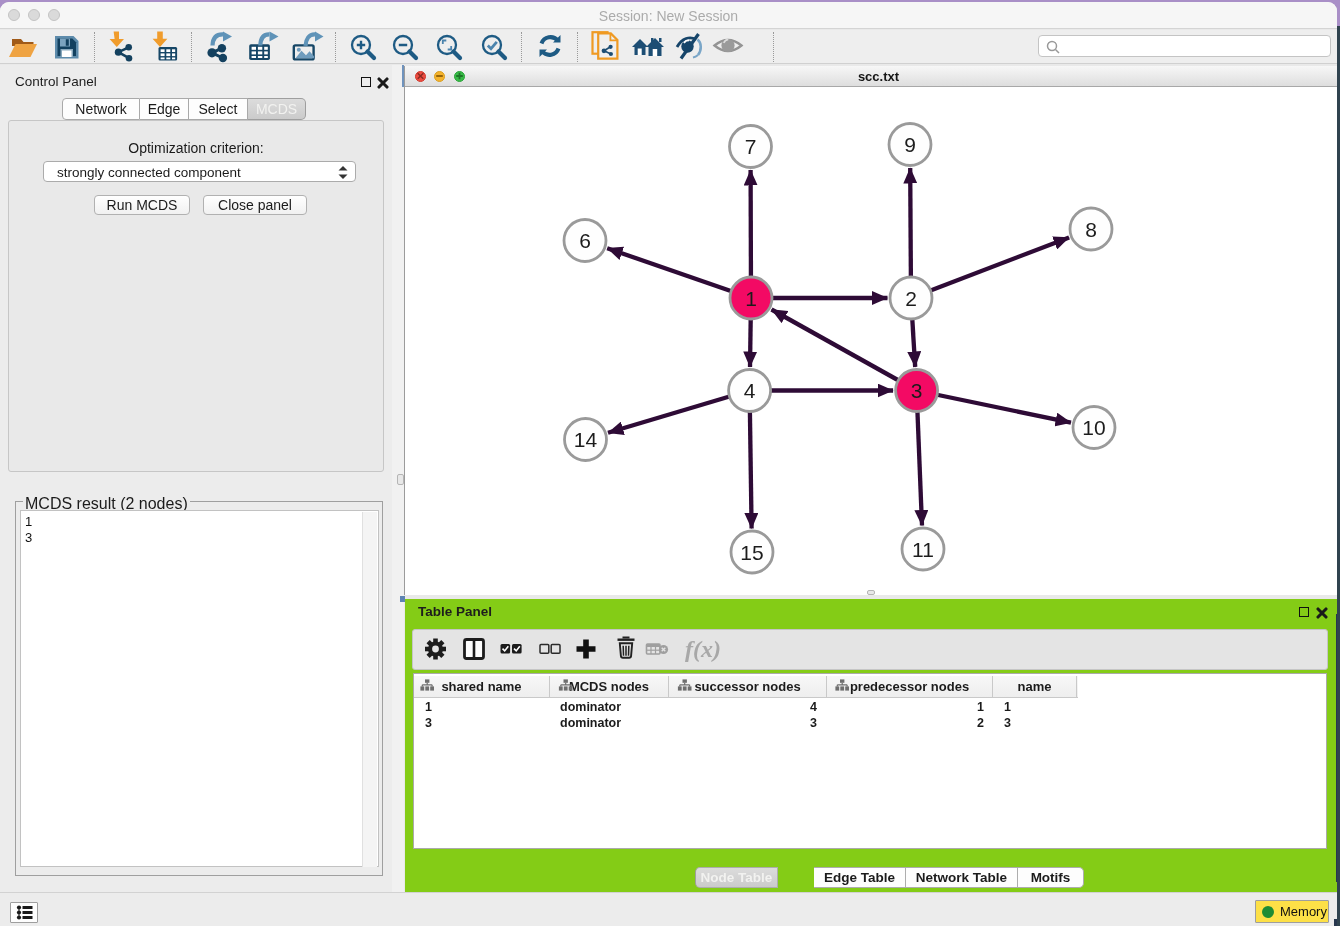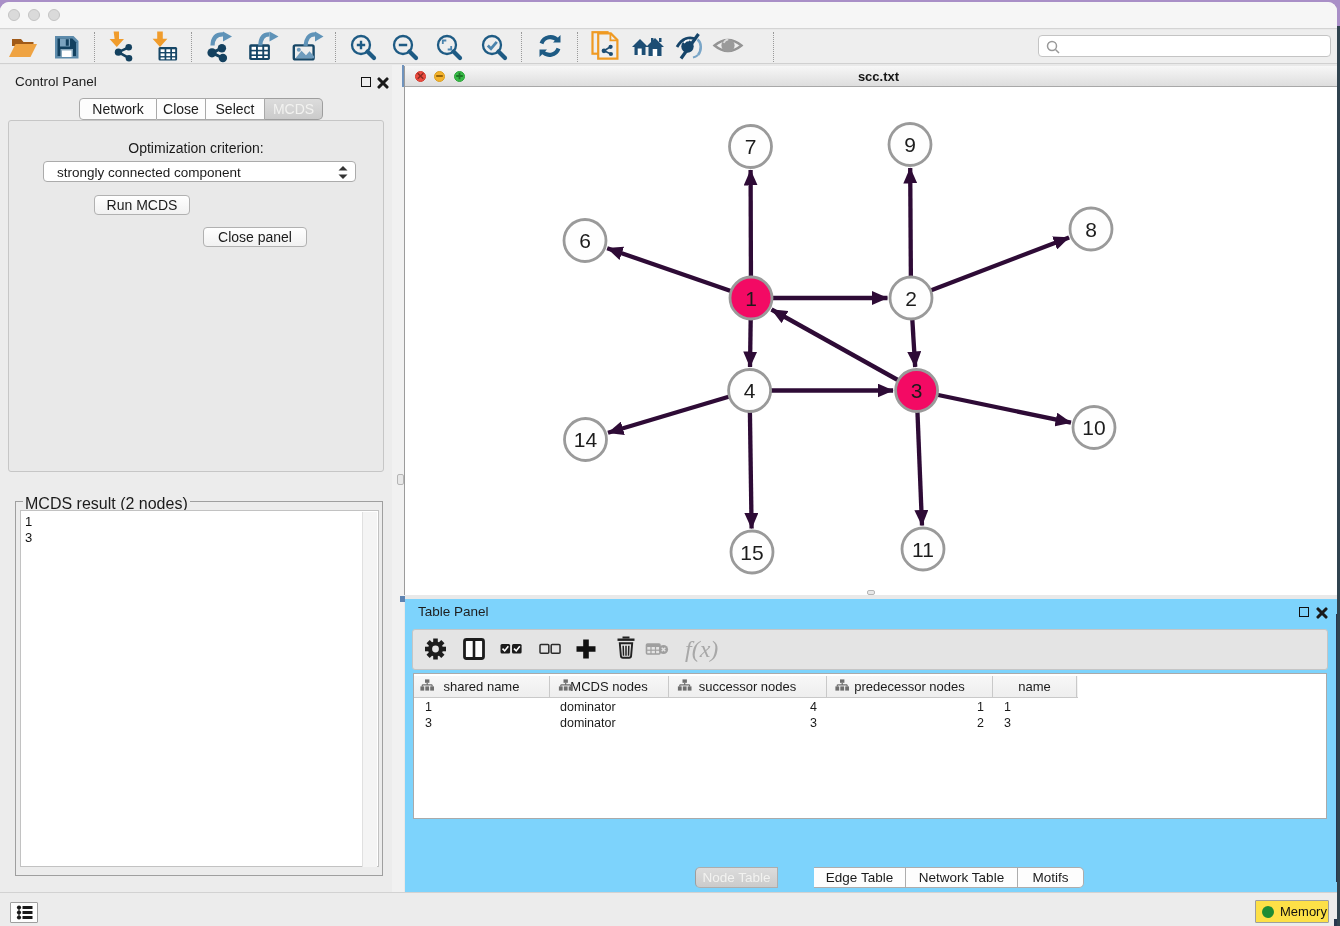--- a/index.html
+++ b/index.html
@@ -59,6 +59,7 @@
     <div class="tl" style="left:8px;"></div>
     <div class="tl" style="left:28px;"></div>
     <div class="tl" style="left:48px;"></div>
+    <div class="title">Session: New Session</div>
   </div>
 
   <div class="toolbar" id="toolbar">

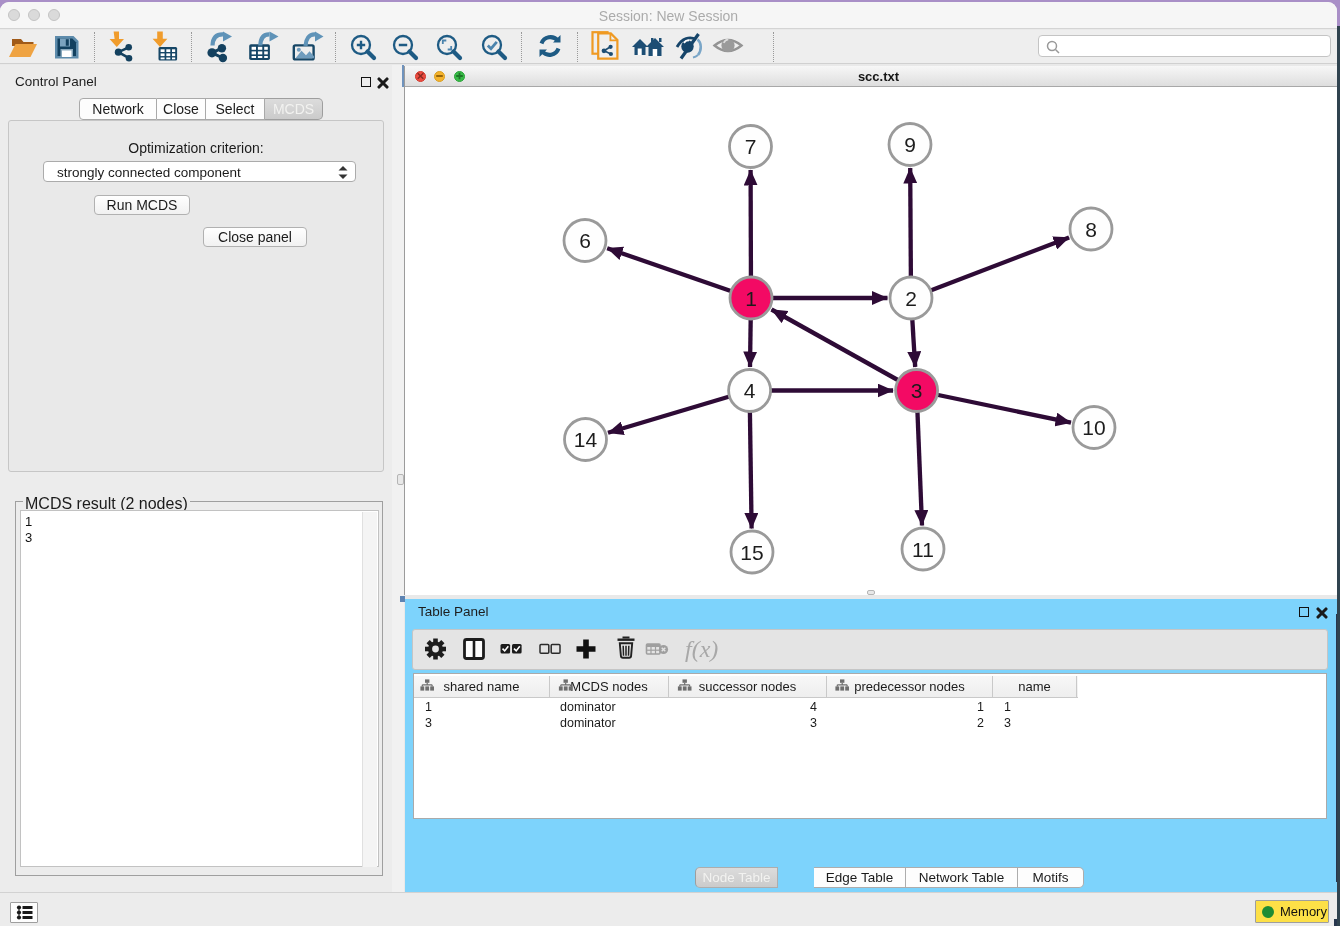--- a/index.html
+++ b/index.html
@@ -215,7 +215,7 @@
     <div style="position:absolute; left:377px; top:10px; width:12px; height:12px;"><svg width="12" height="12">
           <path d="M2,2 L10,10 M10,2 L2,10" stroke="#1a1a1a" stroke-width="3.1" stroke-linecap="round"></path>
         </svg></div>
-    <div class="tabs" style="left:79px; top:33px;">
+    <div class="tabs" style="left:62px; top:33px;">
       <div class="tab first" style="width:78px;">Network</div>
       <div class="tab" style="width:49px;">Close</div>
       <div class="tab" style="width:59px;">Select</div>

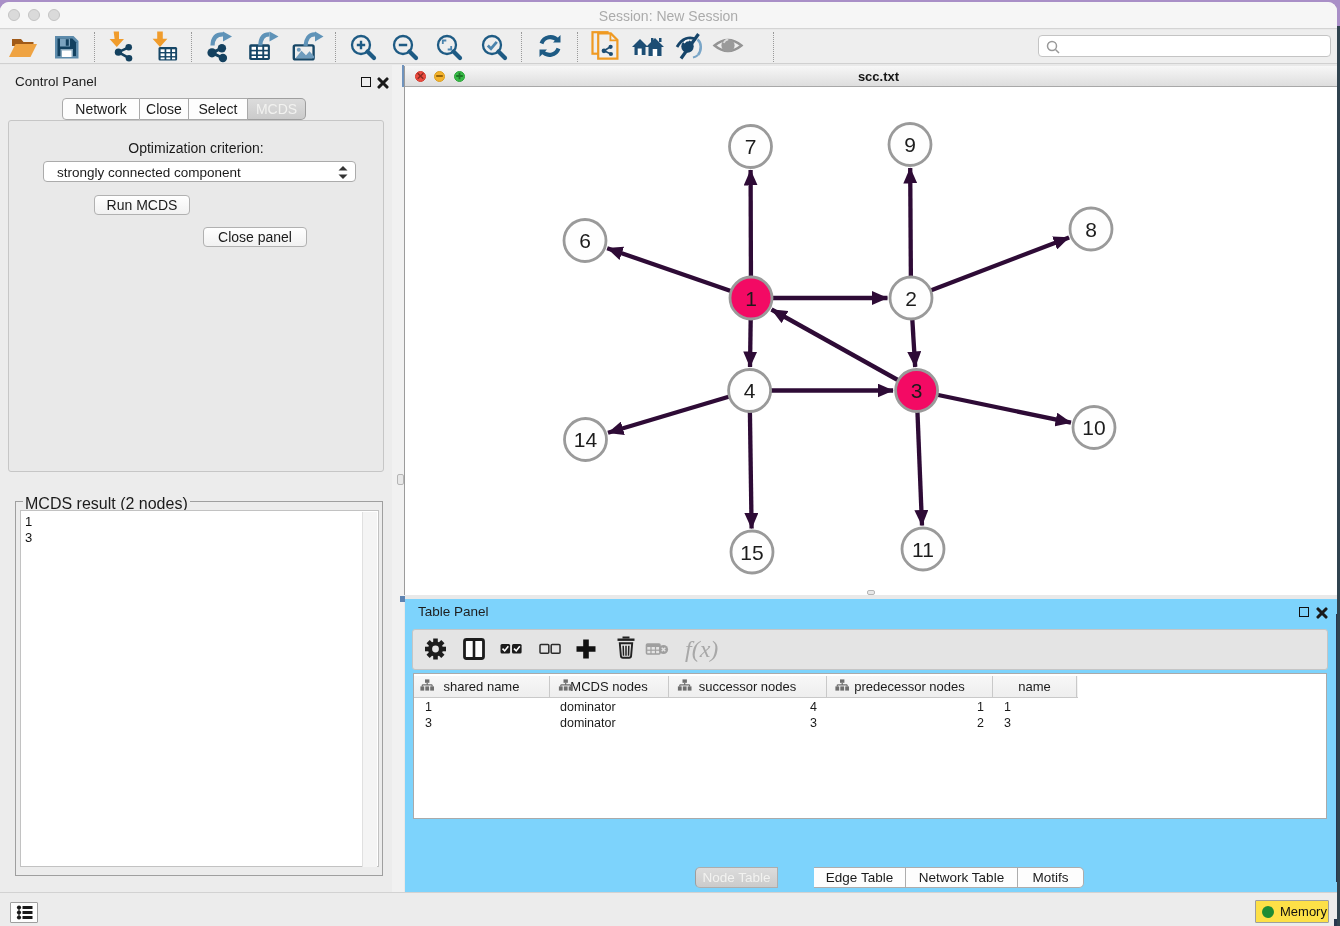--- a/index.html
+++ b/index.html
@@ -217,7 +217,7 @@
         </svg></div>
     <div class="tabs" style="left:62px; top:33px;">
       <div class="tab first" style="width:78px;">Network</div>
-      <div class="tab" style="width:49px;">Close</div>
+      <div class="tab" style="width:49px;">Edge</div>
       <div class="tab" style="width:59px;">Select</div>
       <div class="tab sel" style="width:58px;">MCDS</div>
     </div>

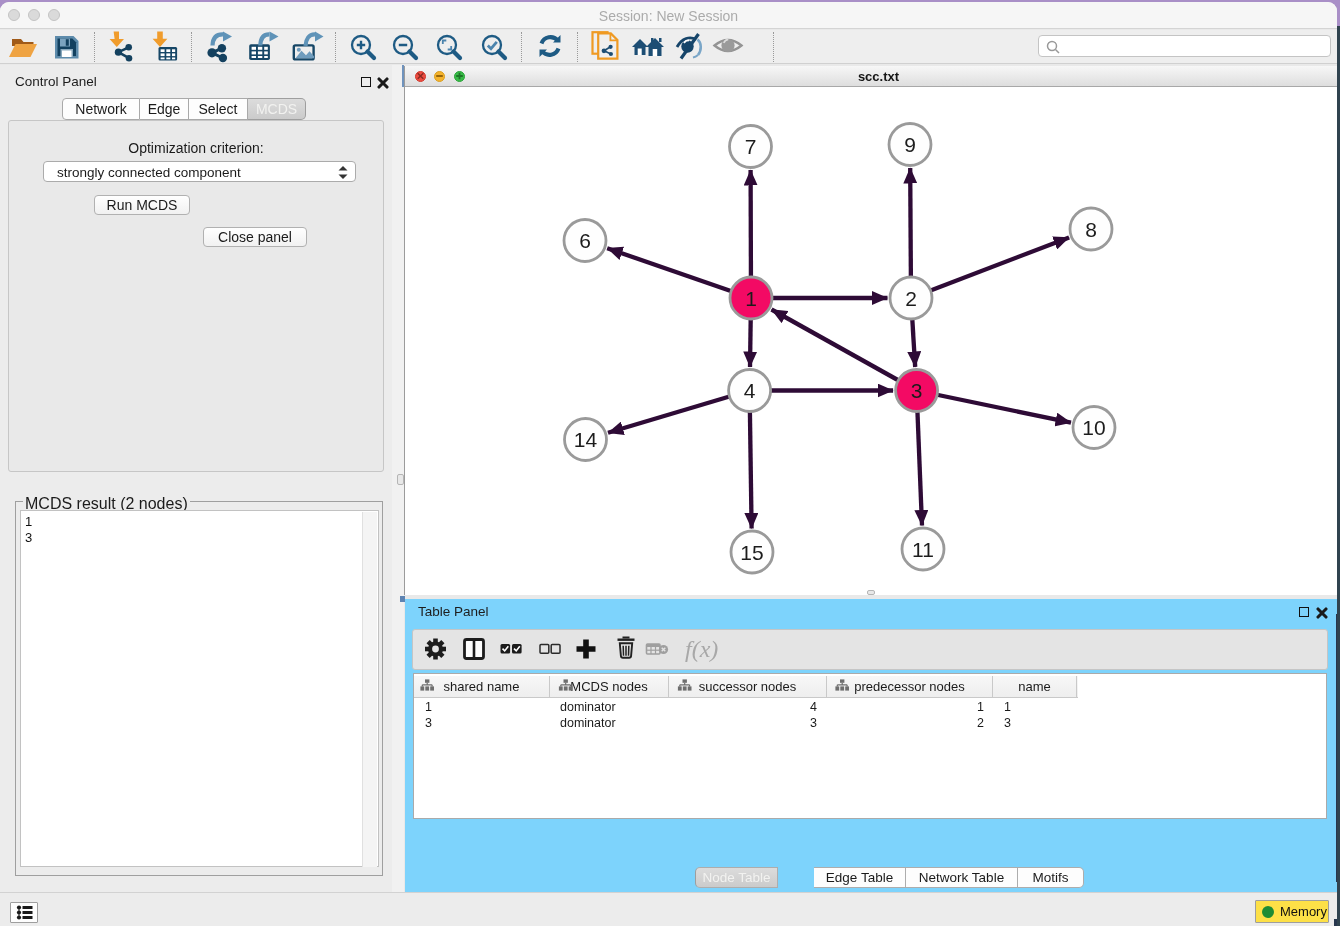--- a/index.html
+++ b/index.html
@@ -231,7 +231,7 @@
       </svg>
     </div>
     <div class="btn" style="left:94px; top:130px; width:96px; height:20px; line-height:18px;">Run MCDS</div>
-    <div class="btn" style="left:203px; top:130px; width:104px; height:20px; line-height:18px;margin-top:32px;">Close panel</div>
+    <div class="btn" style="left:203px; top:130px; width:104px; height:20px; line-height:18px;">Close panel</div>
     <div class="groupbox">
       <div class="legend">MCDS result (2 nodes)</div>
       <div class="resultarea">

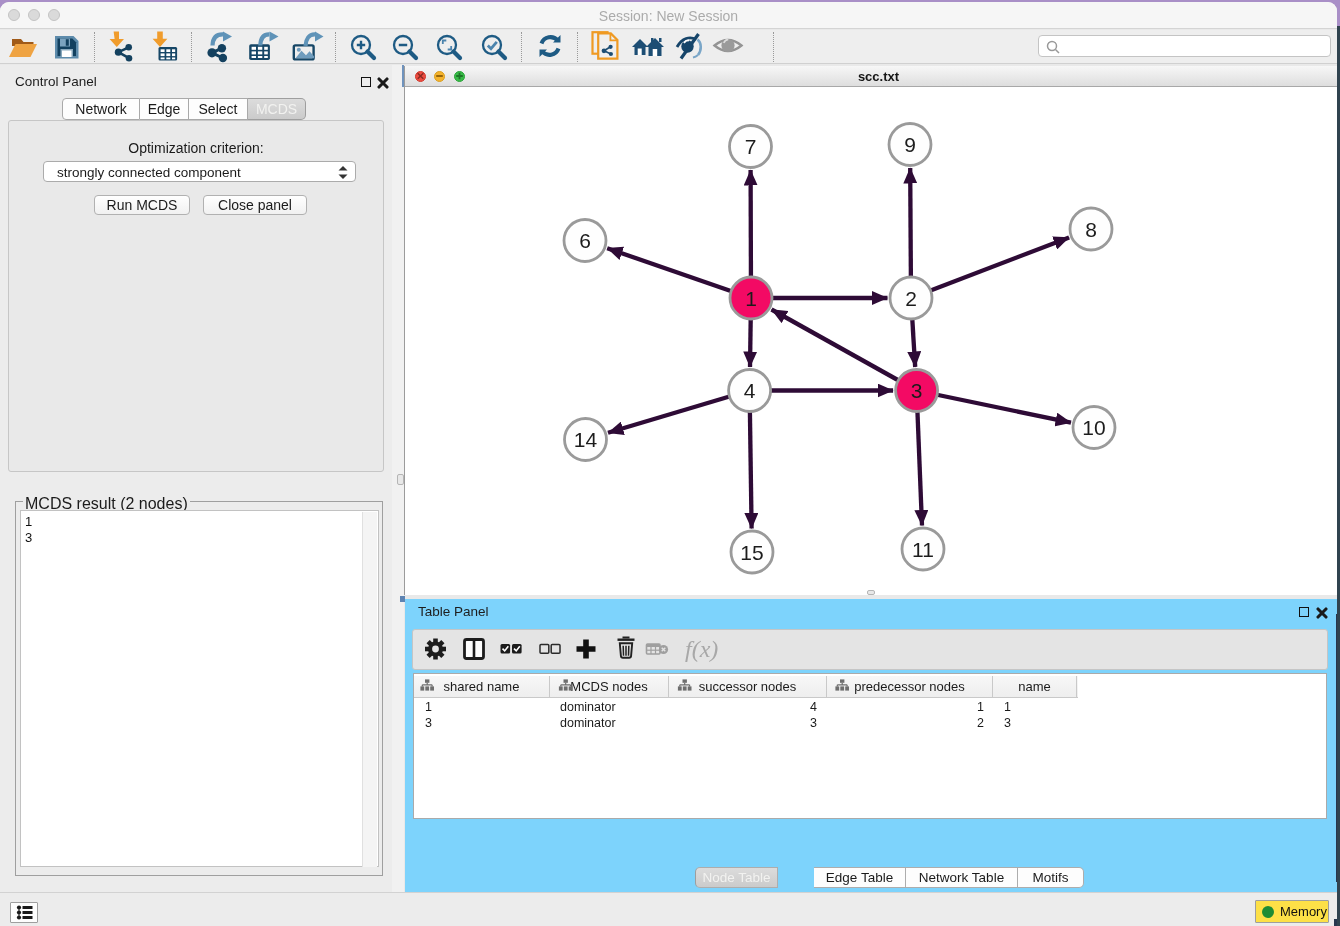--- a/index.html
+++ b/index.html
@@ -34,7 +34,7 @@
 .mtl { position:absolute; top:4.5px; width:11px; height:11px; border-radius:50%; }
 .netname { position:absolute; top:3px; left:7px; width:933px; text-align:center; font-size:13px; font-weight:bold; color:#161616; }
 
-.tpanel { position:absolute; left:405px; top:597px; width:935px; height:293px; background:#7dd3fc; }
+.tpanel { position:absolute; left:405px; top:597px; width:935px; height:293px; background:#84cc16;font-weight:bold; }
 .ttoolbar { position:absolute; left:7px; top:30px; width:916px; height:41px; background:#e4e4e4; border:1px solid #c5c5c5; border-radius:3px; }
 .tablebox { position:absolute; left:8px; top:74px; width:914px; height:146px; background:#fff; border:1px solid #aaaaaa; }
 .thead { position:absolute; left:0; top:2px; width:664px; height:22px; background:linear-gradient(#f7f7f7,#eeeeee); border-bottom:1px solid #c9c9c9; }

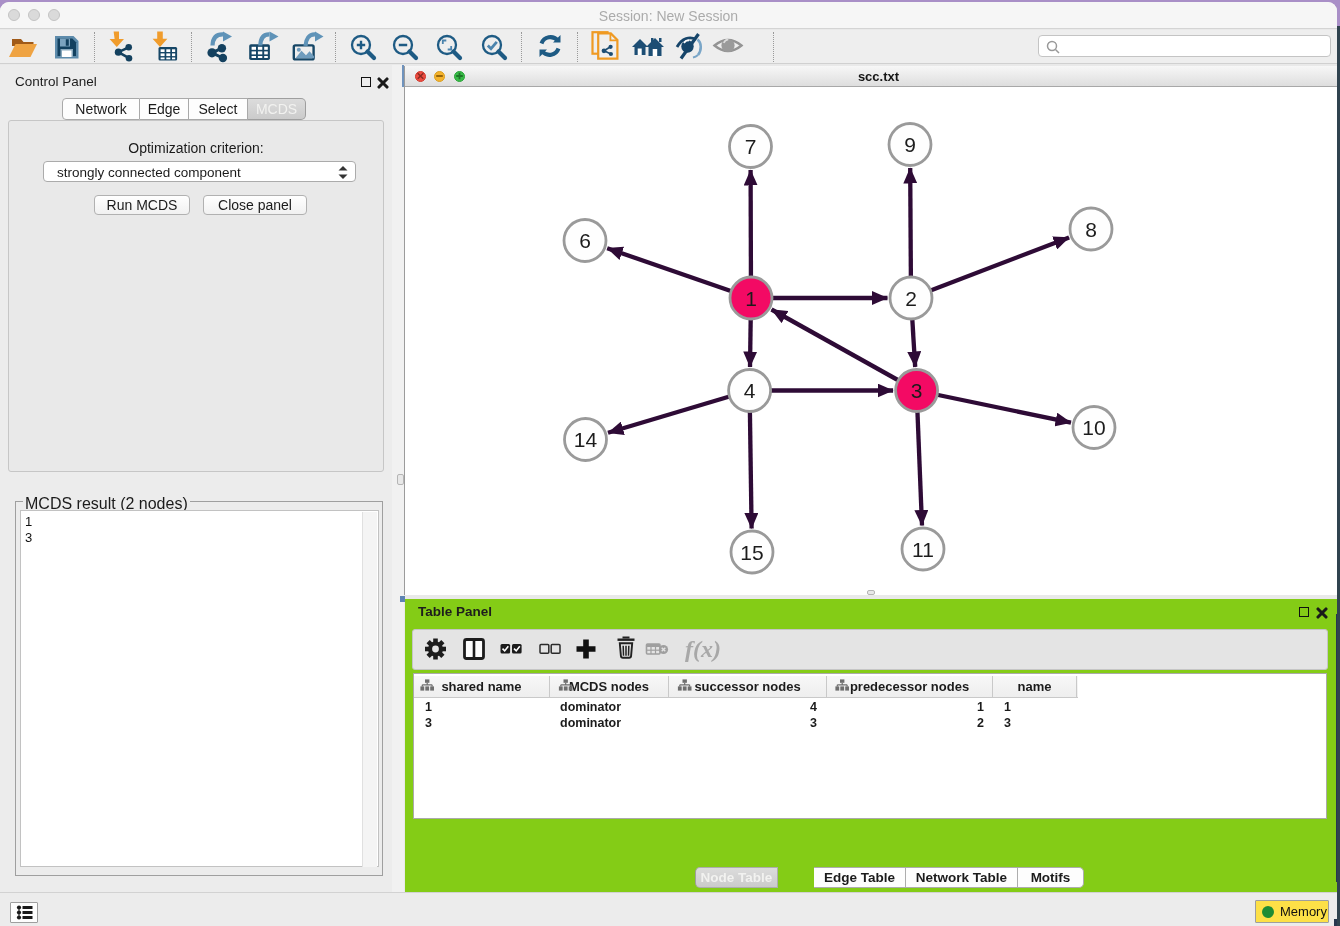--- a/index.html
+++ b/index.html
@@ -36,7 +36,7 @@
 
 .tpanel { position:absolute; left:405px; top:597px; width:935px; height:293px; background:#84cc16;font-weight:bold; }
 .ttoolbar { position:absolute; left:7px; top:30px; width:916px; height:41px; background:#e4e4e4; border:1px solid #c5c5c5; border-radius:3px; }
-.tablebox { position:absolute; left:8px; top:74px; width:914px; height:146px; background:#fff; border:1px solid #aaaaaa; }
+.tablebox { position:absolute; left:8px; top:74px; width:914px; height:176px; background:#fff; border:1px solid #aaaaaa; }
 .thead { position:absolute; left:0; top:2px; width:664px; height:22px; background:linear-gradient(#f7f7f7,#eeeeee); border-bottom:1px solid #c9c9c9; }
 .hcell { position:absolute; top:0; height:22px; border-right:1px solid #c9c9c9; font-size:13px; color:#1b1b1b; text-align:center; line-height:21px; }
 .trow { position:absolute; font-size:12.5px; color:#1b1b1b; }

